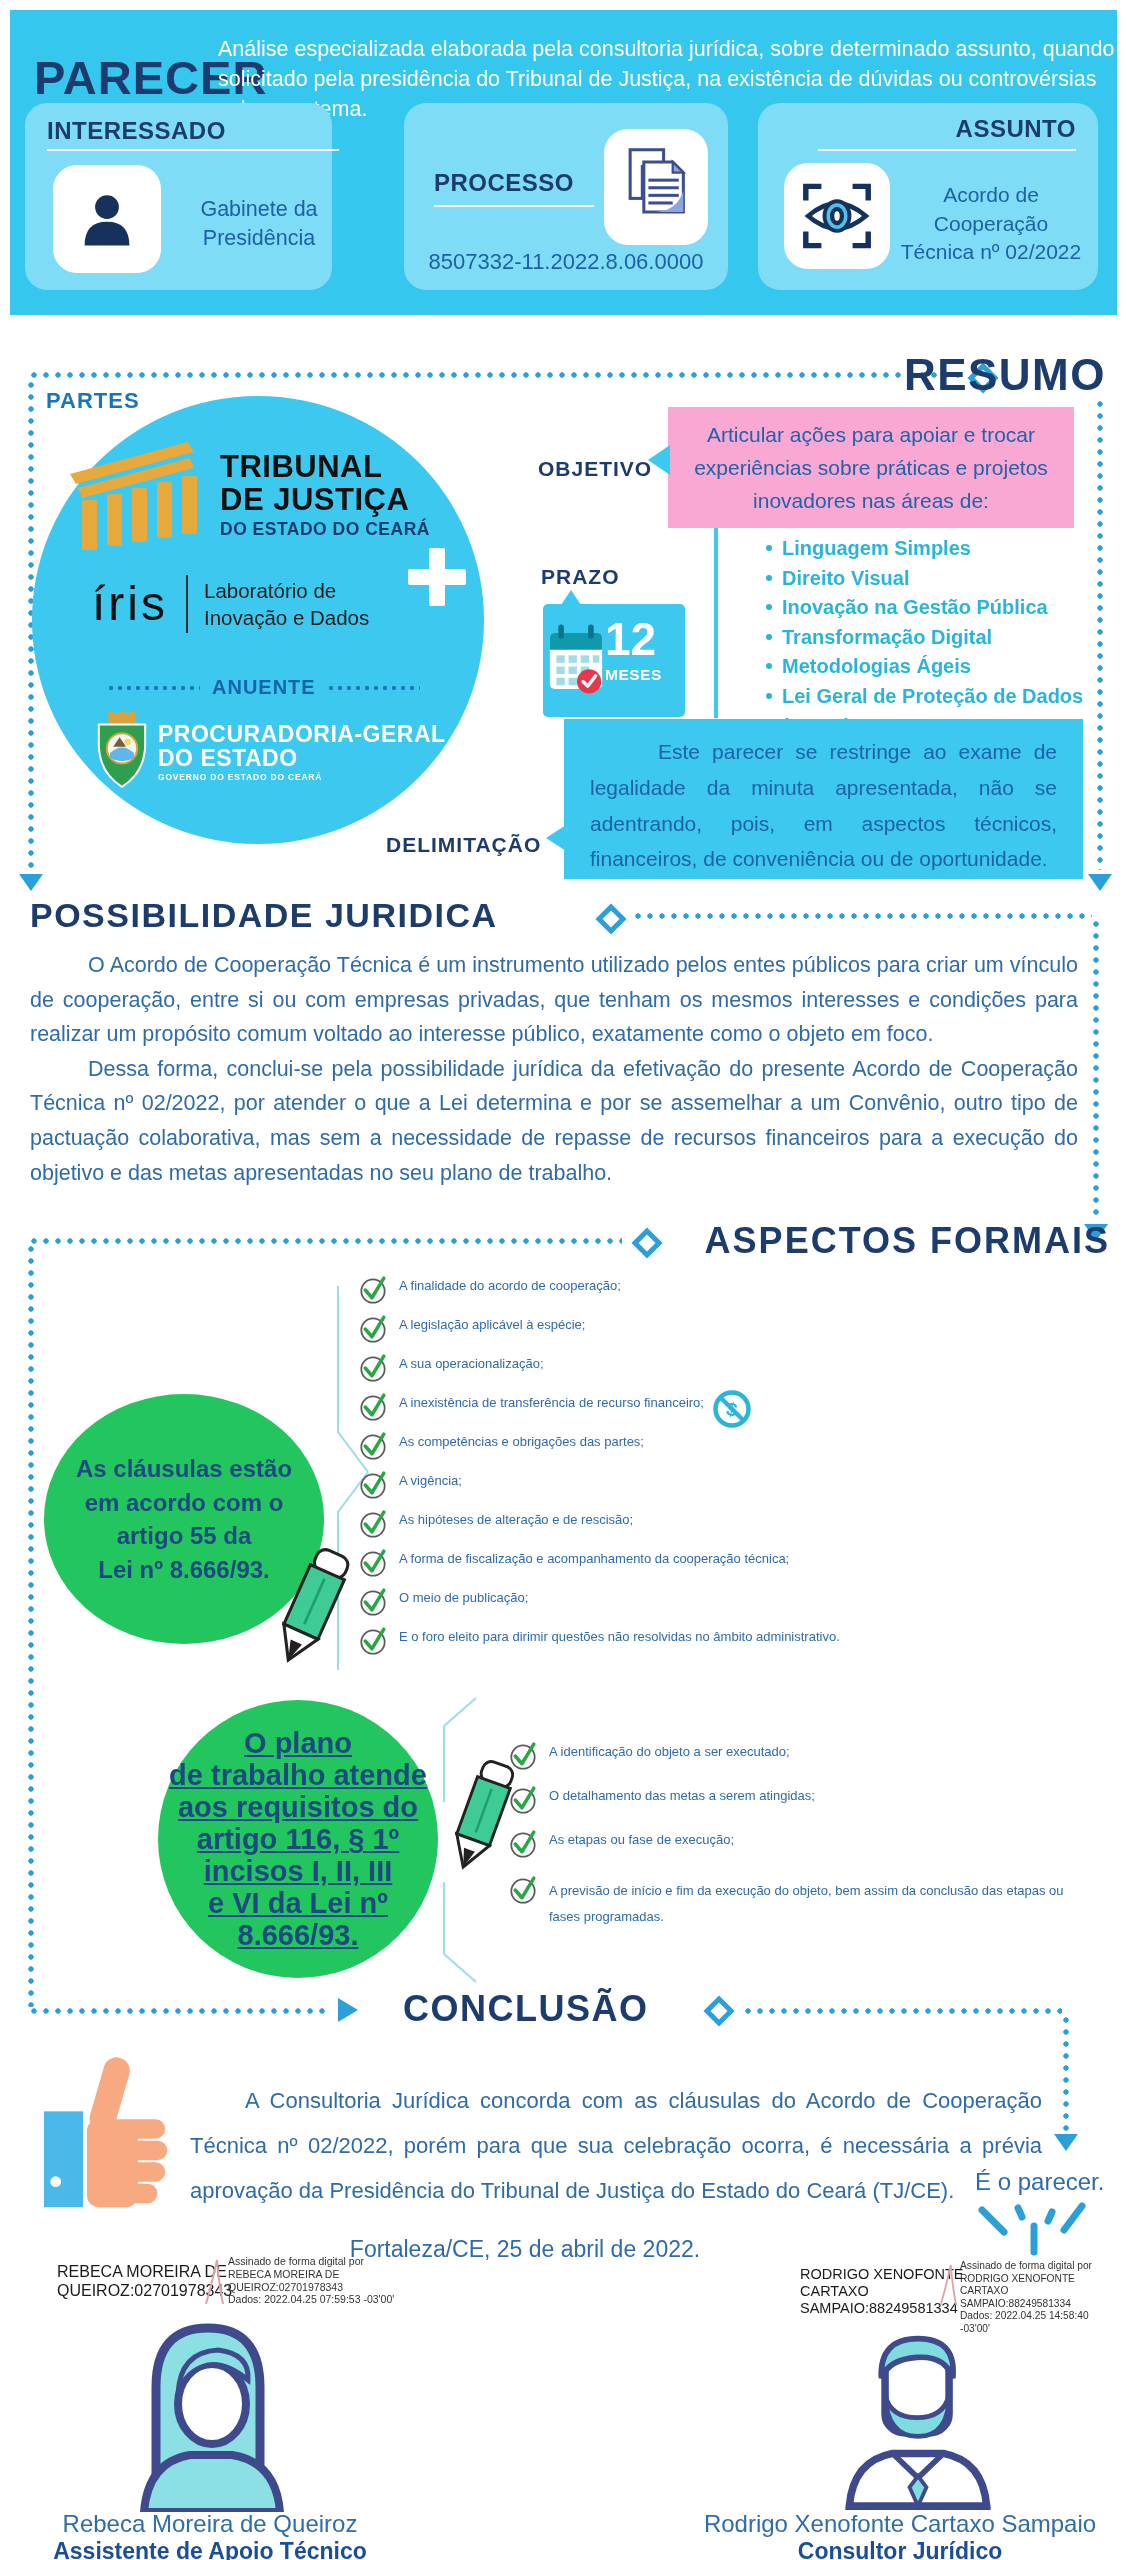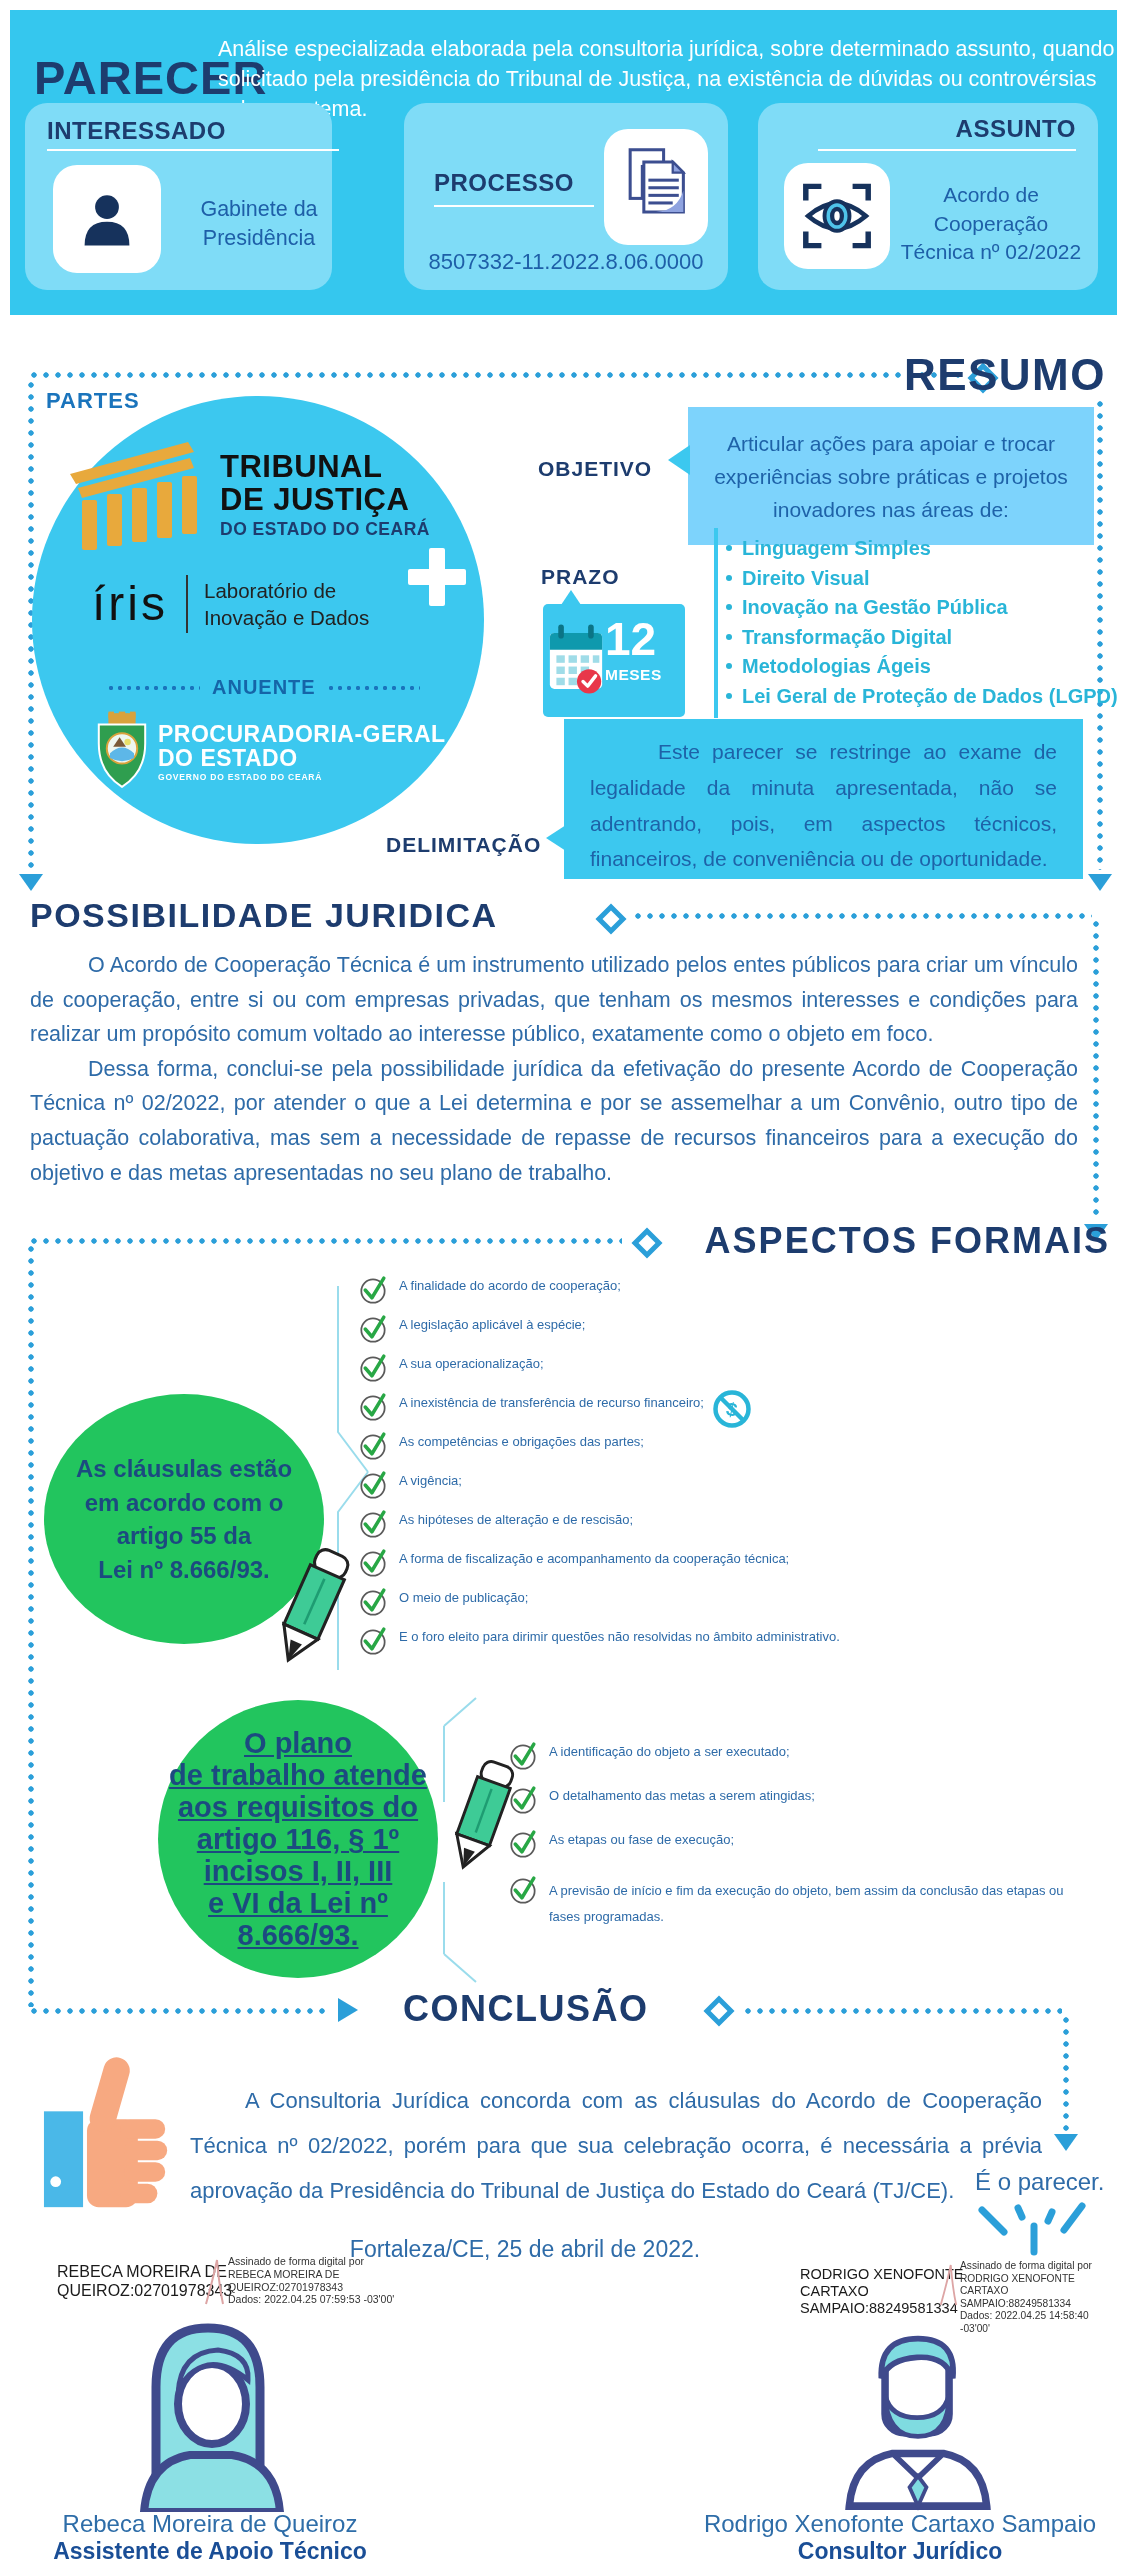--- a/index.html
+++ b/index.html
@@ -33,7 +33,7 @@
   .pgetitle{font-size:23px;line-height:24px;font-weight:800;color:#fff;letter-spacing:0.5px;}
   .pgesub{font-size:8.5px;font-weight:700;color:#fff;letter-spacing:0.8px;margin-top:2px;}
   .seclabel{position:absolute;font-size:21px;font-weight:800;color:#1d3c6e;letter-spacing:1px;}
-  .bubble{position:absolute;left:688px;top:407px;width:406px;height:138px;background:#7dd3fc;}
+  .bubble{position:absolute;left:668px;top:407px;width:406px;height:121px;background:#f9a8d4;}
   .bubble:before{content:"";position:absolute;left:-20px;top:38px;border-top:15px solid transparent;border-bottom:15px solid transparent;border-right:22px solid #3cc8ef;}
   .bubbletext{width:100%;height:100%;display:flex;align-items:center;justify-content:center;text-align:center;font-size:21px;line-height:33px;color:#1e62a8;padding:0 18px;box-sizing:border-box;}
   .connector{position:absolute;left:714px;top:528px;width:4px;height:190px;background:#3cc8ef;}

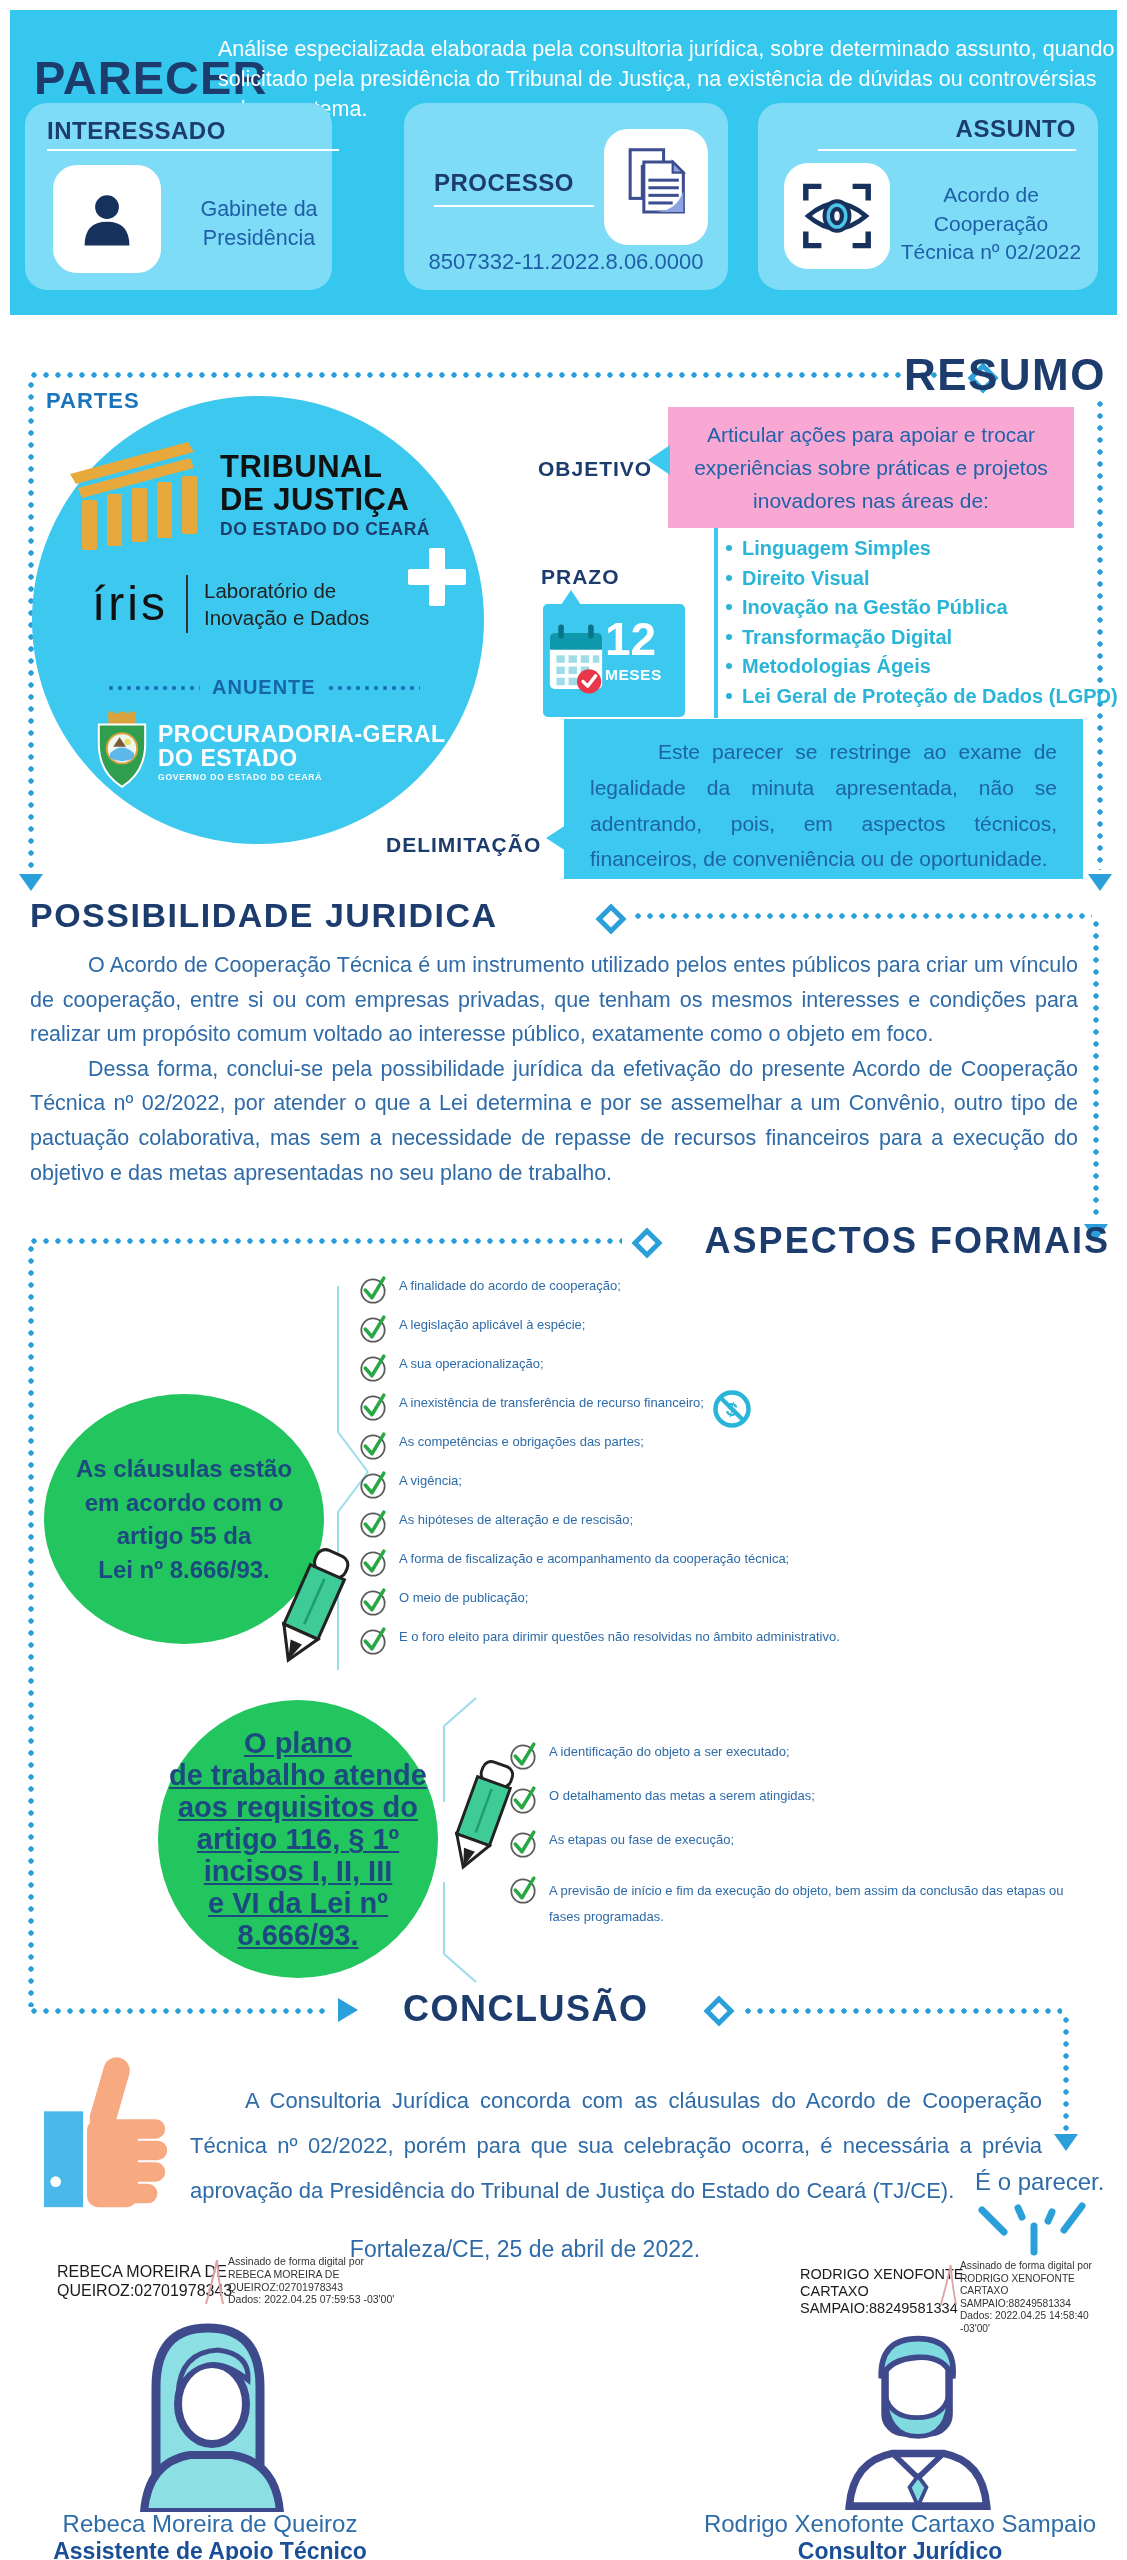--- a/index.html
+++ b/index.html
@@ -38,7 +38,7 @@
   .bubbletext{width:100%;height:100%;display:flex;align-items:center;justify-content:center;text-align:center;font-size:21px;line-height:33px;color:#1e62a8;padding:0 18px;box-sizing:border-box;}
   .connector{position:absolute;left:714px;top:528px;width:4px;height:190px;background:#3cc8ef;}
   .areas{position:absolute;left:742px;top:534px;list-style:none;margin:0;padding:0;}
-  .areas li{position:relative;font-size:20px;line-height:29.6px;color:#29b5d8;font-weight:600;}
+  .areas li{position:relative;font-size:20px;line-height:29.6px;color:#29b5d8;font-weight:600;margin-left:40px;}
   .areas li:before{content:"";position:absolute;left:-16px;top:11px;width:6px;height:6px;border-radius:50%;background:#29b5d8;}
   .prazobox{position:absolute;left:543px;top:604px;width:142px;height:113px;background:#3cc8ef;border-radius:5px;}
   .prazobox:before{content:"";position:absolute;left:18px;top:-14px;border-left:10px solid transparent;border-right:10px solid transparent;border-bottom:15px solid #3cc8ef;}

